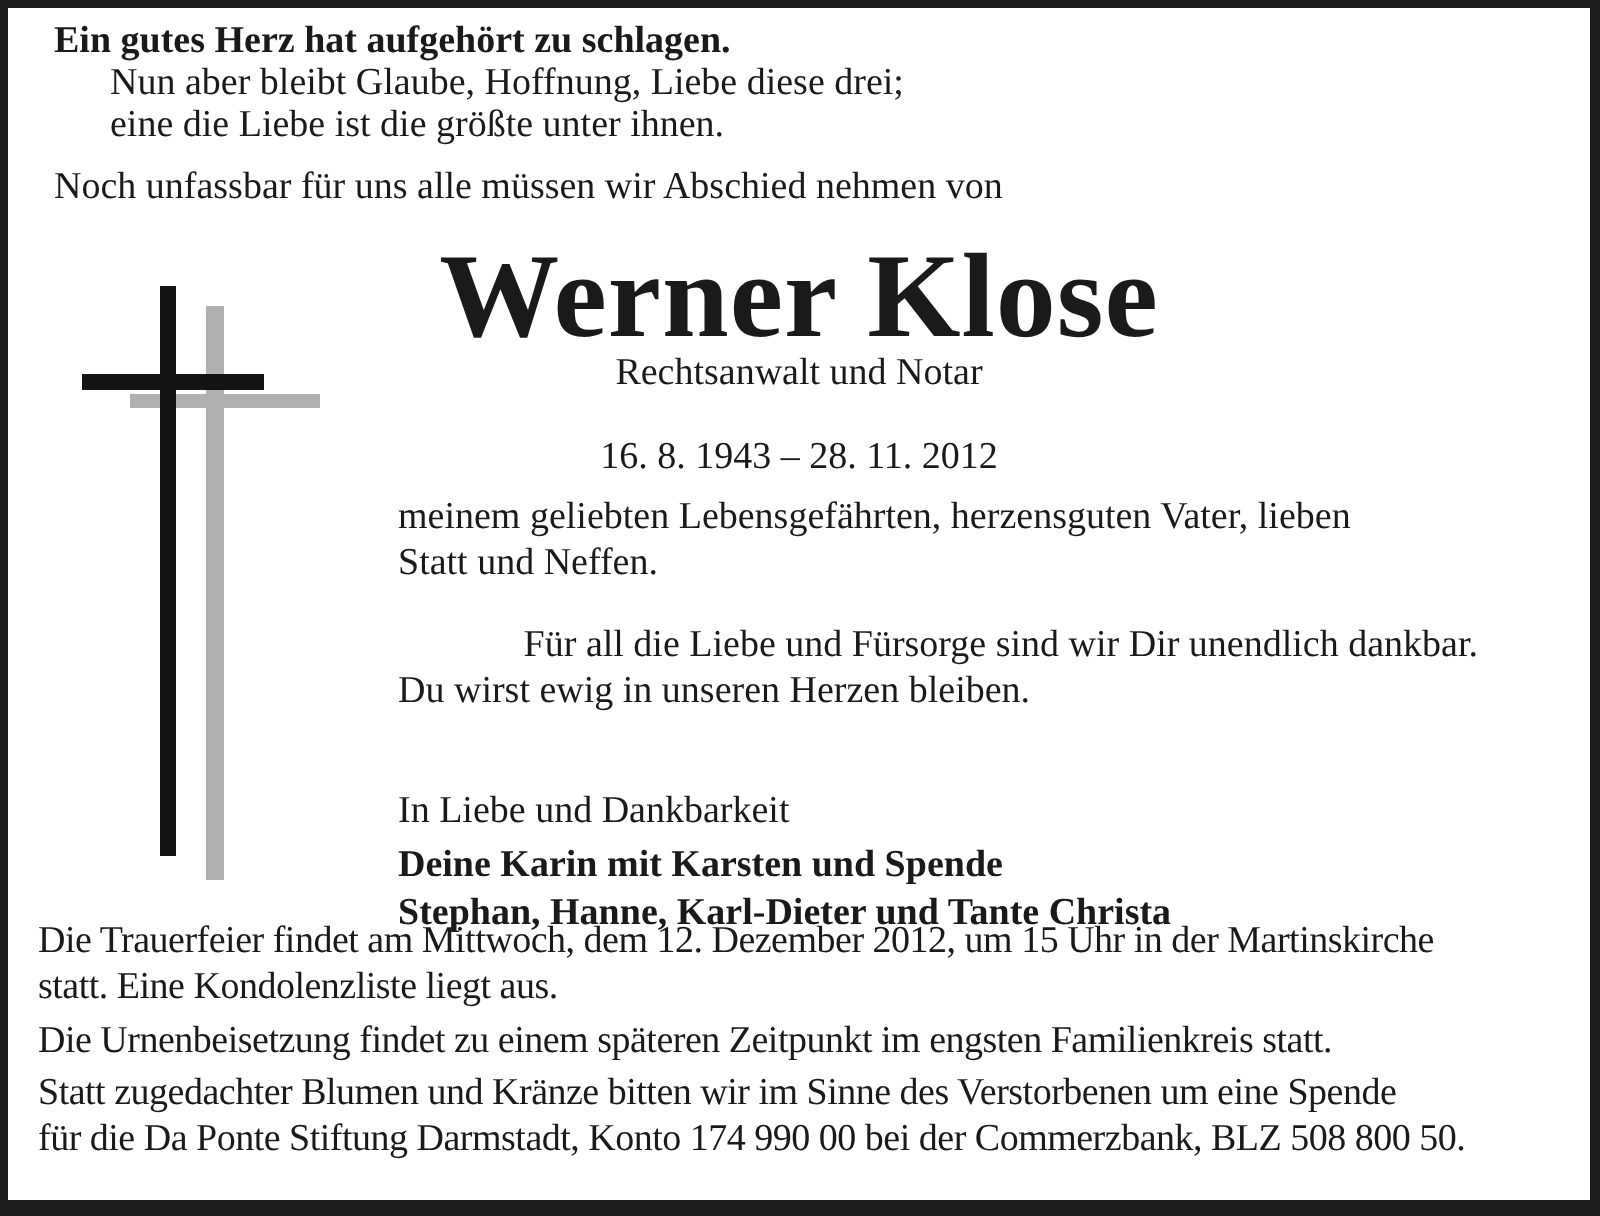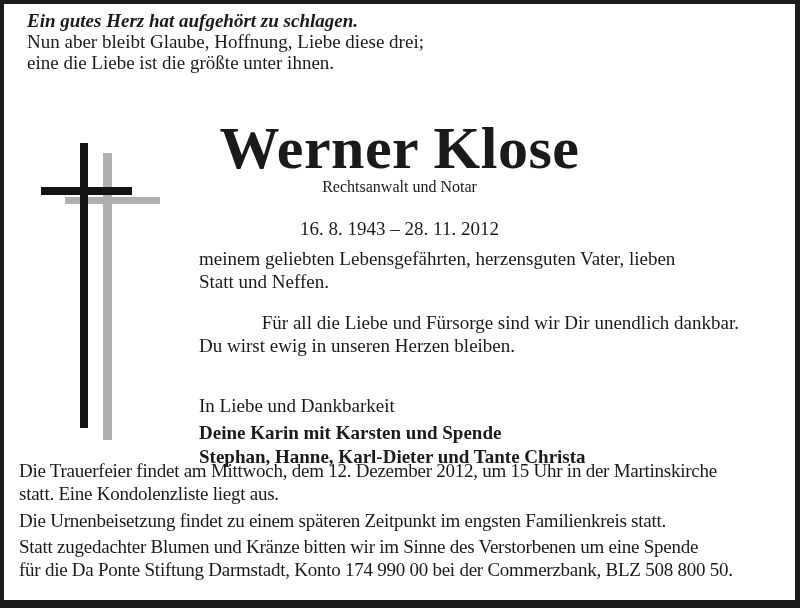--- a/index.html
+++ b/index.html
@@ -24,7 +24,7 @@
 
   
   .epigraph { left: 23px; top: 6px; font-size: 19px; line-height: 21px; }
-  .epigraph .bold-line { font-weight: bold; white-space: nowrap; font-style: italic; }
+  .epigraph .bold-line { font-weight: bold; white-space: nowrap; }
   .epigraph .quote-line { white-space: nowrap; }
   .epigraph .intro-line { margin-top: 10px; white-space: nowrap; }
 

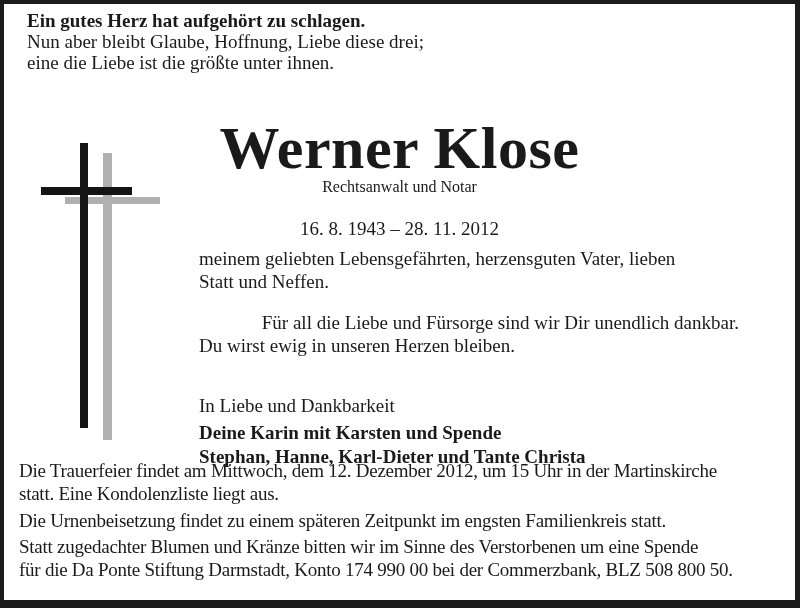--- a/index.html
+++ b/index.html
@@ -25,7 +25,7 @@
   
   .epigraph { left: 23px; top: 6px; font-size: 19px; line-height: 21px; }
   .epigraph .bold-line { font-weight: bold; white-space: nowrap; }
-  .epigraph .quote-line { white-space: nowrap; }
+  .epigraph .quote-line { white-space: nowrap; margin-left: 28px; }
   .epigraph .intro-line { margin-top: 10px; white-space: nowrap; }
 
   

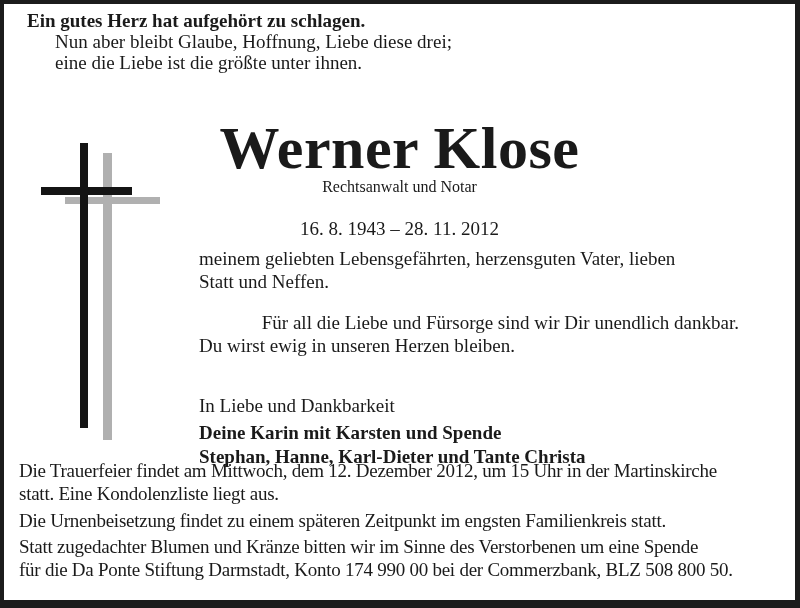--- a/index.html
+++ b/index.html
@@ -61,6 +61,7 @@
     <div class="bold-line">Ein gutes Herz hat aufgehört zu schlagen.</div>
     <div class="quote-line">Nun aber bleibt Glaube, Hoffnung, Liebe diese drei;</div>
     <div class="quote-line">eine die Liebe ist die größte unter ihnen.</div>
+    <div class="intro-line">Noch unfassbar für uns alle müssen wir Abschied nehmen von</div>
   </div>
 
   <div>

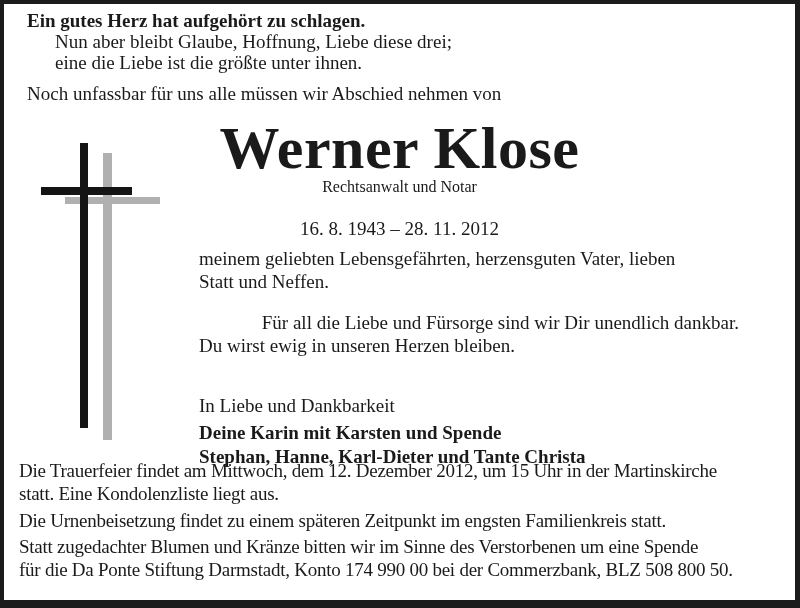--- a/index.html
+++ b/index.html
@@ -36,7 +36,7 @@
   
   .header-block { left: 0; top: 119px; width: 791px; text-align: center; }
   .deceased-name { font-size: 60px; font-weight: bold; line-height: 50px; letter-spacing: 0.5px; }
-  .profession { font-size: 16px; line-height: 22px; margin-top: 3px; }
+  .profession { font-size: 19px; line-height: 22px; margin-top: 3px; }
   .life-dates { font-size: 19px; line-height: 22px; margin-top: 20px; }
 
   

